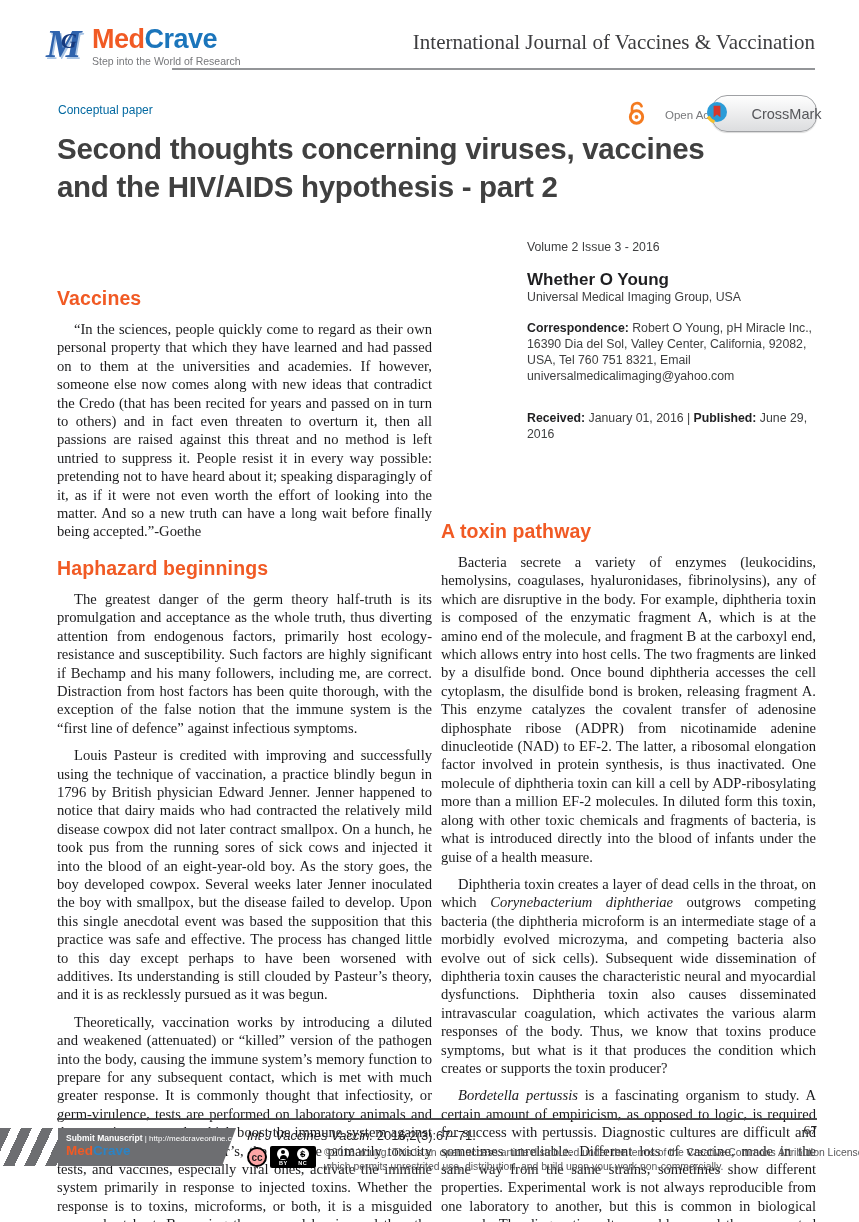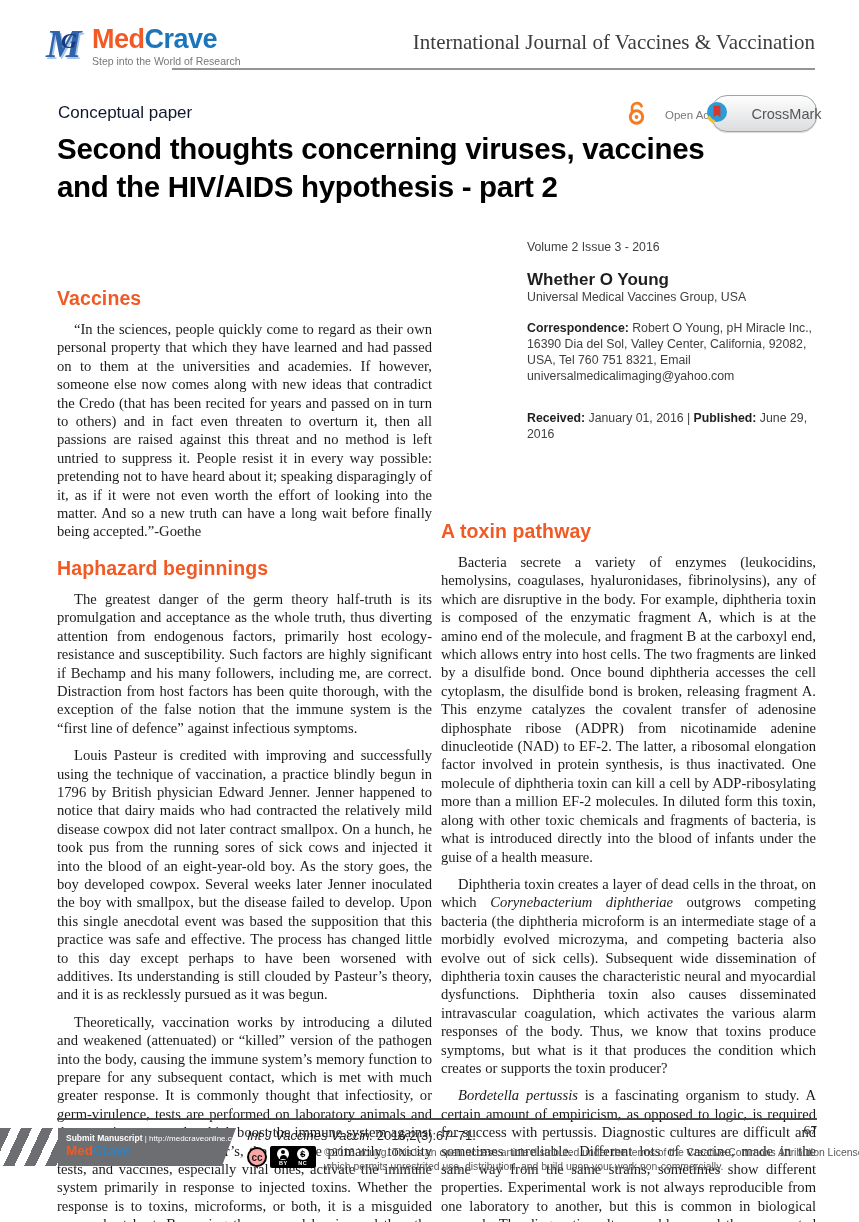--- a/index.html
+++ b/index.html
@@ -22,7 +22,7 @@
   .header-rule { position:absolute; left:172px; right:44px; top:68px; height:2px; background:#939598; }
 
   
-  .paper-type { position:absolute; left:58px; top:103px; font-size:17px; color:#0f172a; }
+  .paper-type { position:absolute; left:58px; top:103px; font-size:12px; color:#0369a1; }
   .oa-badge { position:absolute; left:628px; top:100px; display:flex; align-items:center; gap:20px; }
   .oa-badge .oa-text { font-size:11.5px; color:#77787b; }
   .crossmark { position:absolute; right:42px; top:95px; width:104px; height:35px; border:1px solid #9fa1a4;

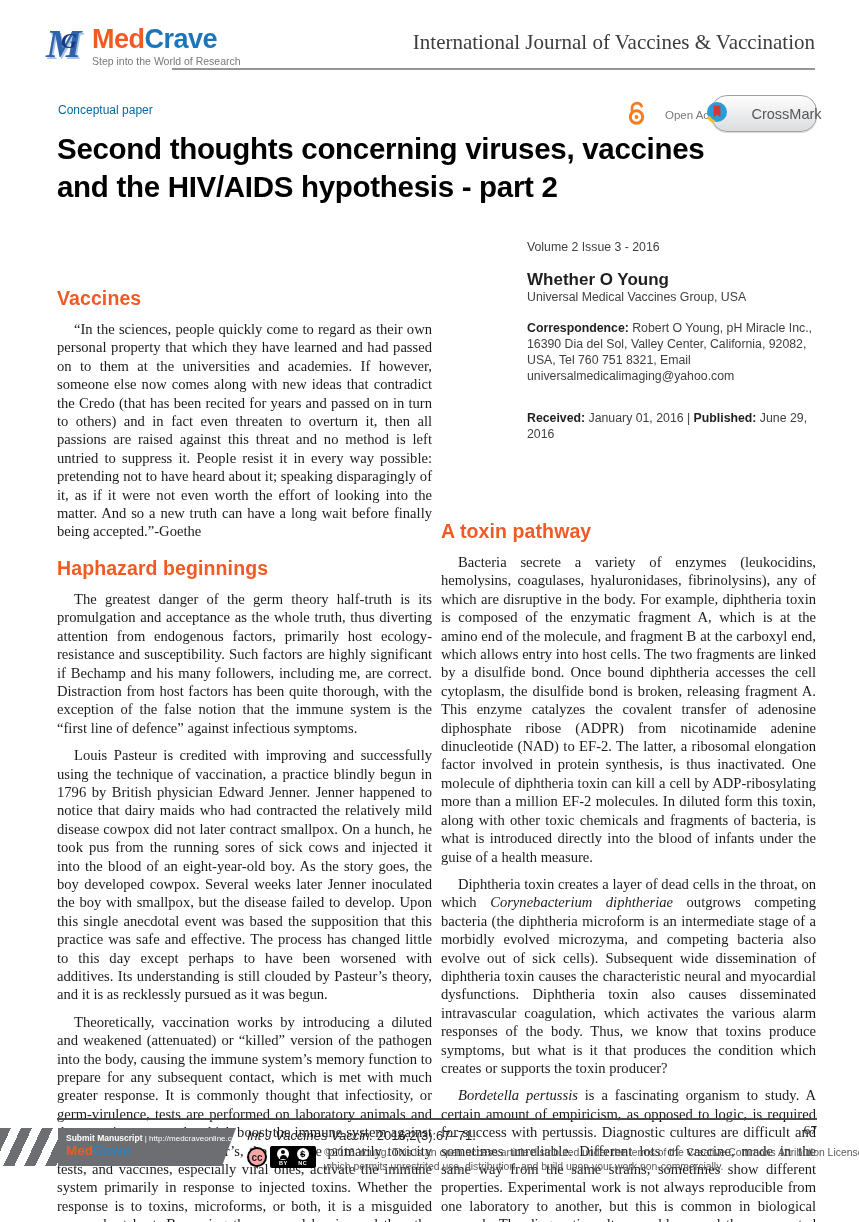--- a/index.html
+++ b/index.html
@@ -32,7 +32,7 @@
 
   
   .article-title { position:absolute; left:57px; top:130px; width:706px; font-size:29.5px; line-height:38px;
-                   font-weight:bold; letter-spacing:-0.3px; color:#000000; }
+                   font-weight:bold; letter-spacing:-0.3px; color:#404040; }
 
   
   .author-block { position:absolute; left:527px; top:239px; width:292px; font-size:12.3px; line-height:16px; color:#3f4041; }

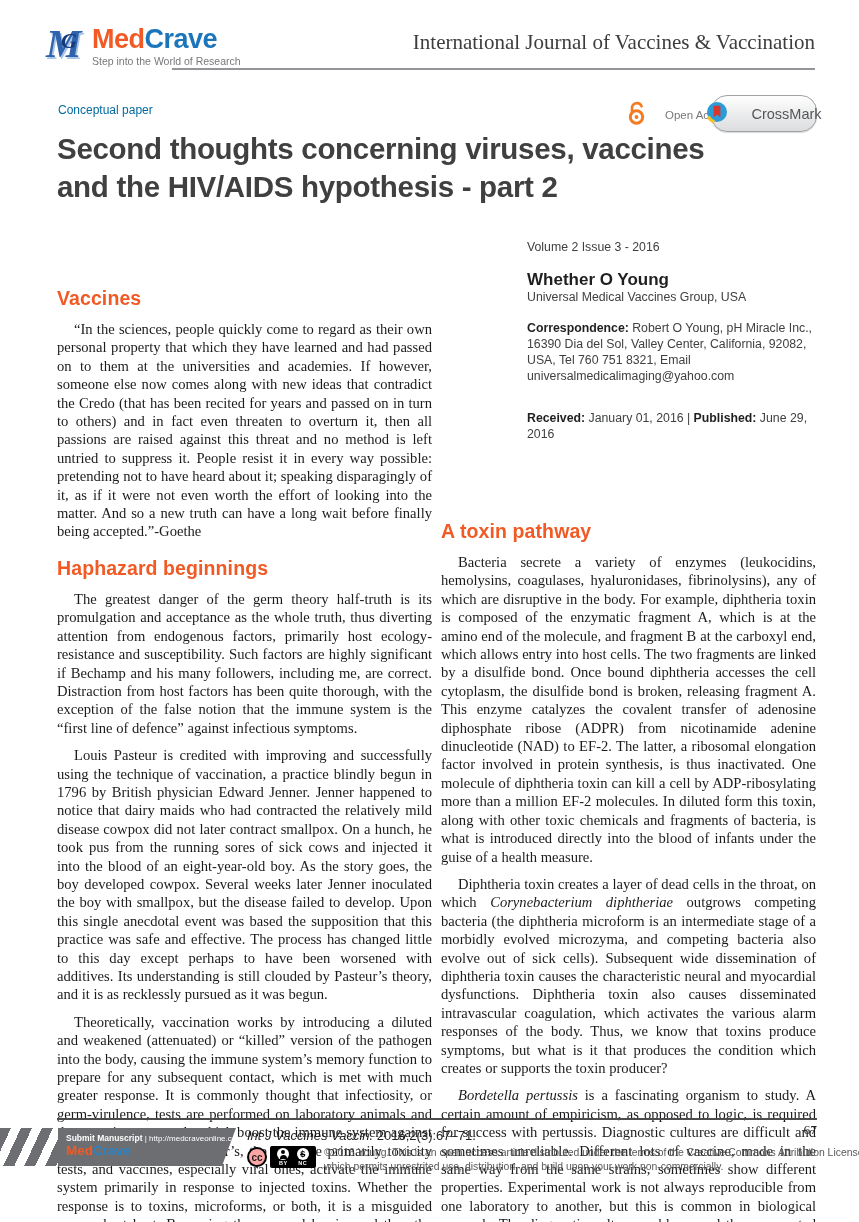--- a/index.html
+++ b/index.html
@@ -127,7 +127,7 @@
   <div class="author-block">
     <div class="volume">Volume 2 Issue 3 - 2016</div>
     <div class="author">Whether O Young</div>
-    <div class="affil">Universal Medical Vaccines Group, USA</div>
+    <div class="affil">Universal Medical Imaging Group, USA</div>
     <div class="corr"><b>Correspondence:</b><span> Robert O Young, pH Miracle Inc., 16390 Dia del Sol, Valley Center, California, 92082, USA, Tel 760 751 8321, Email universalmedicalimaging@yahoo.com</span></div>
     <div class="dates"><b>Received:</b><span> January 01, 2016 | </span><b>Published:</b><span> June 29, 2016</span></div>
   </div>

